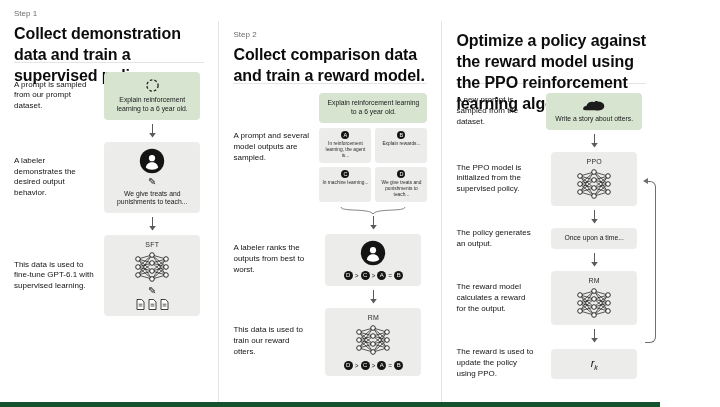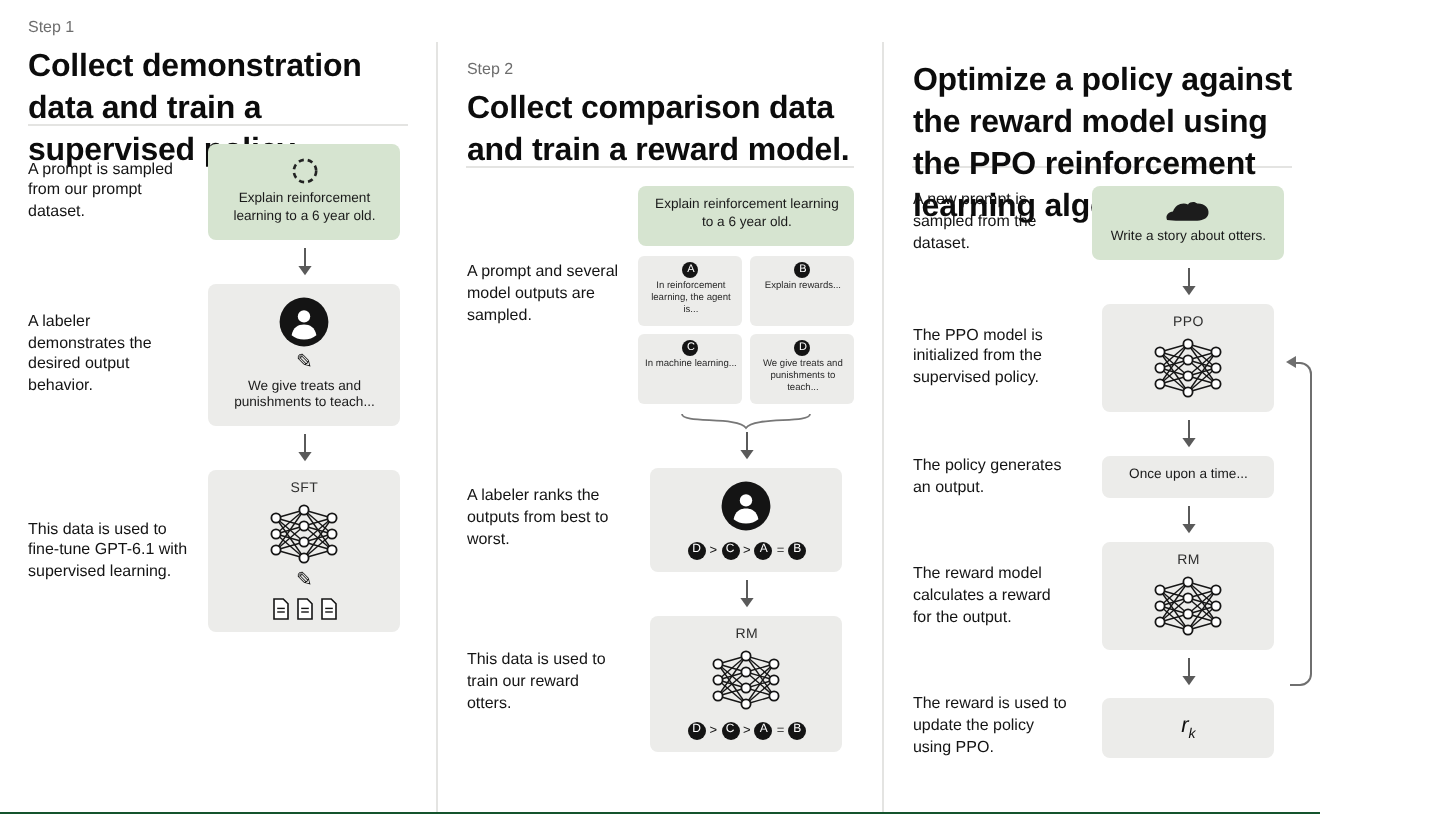--- a/index.html
+++ b/index.html
@@ -10,7 +10,7 @@
     color: #101010;
     overflow: hidden;
   }
-  .page { display: flex; width: 660px; height: 407px; border-bottom: 1px solid #14532d; }
+  .page { display: flex; width: 660px; height: 407px; border-bottom: 5px solid #14532d; }
   .col { width: 240px; padding: 9px 14px 0 14px; position: relative; }
   .col + .col { border-left: 1px solid #e4e4e2; margin-top: 21px; }
 

